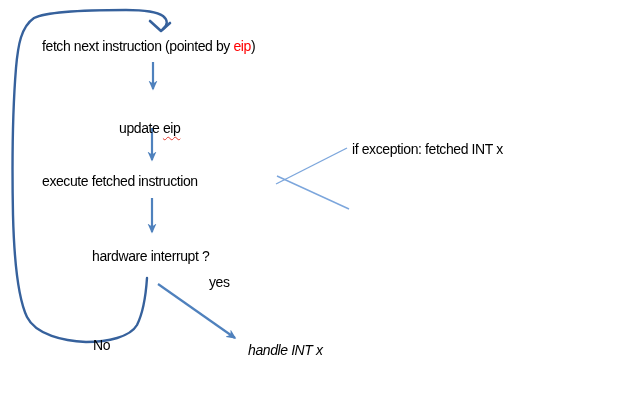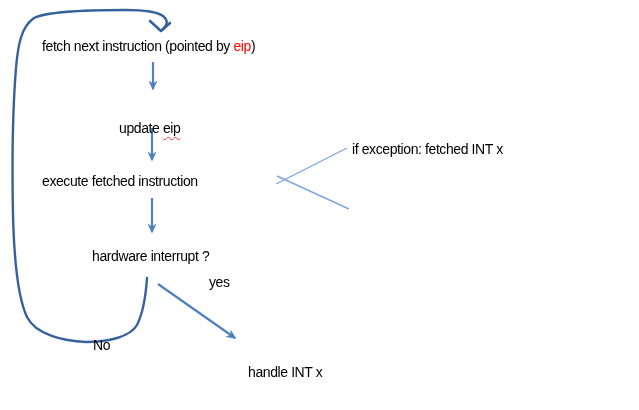--- a/index.html
+++ b/index.html
@@ -33,7 +33,7 @@
   #node-hwint{left:68px;top:244px;margin-left:24px;}
   #label-yes{left:209px;top:270px;}
   #label-no{left:93px;top:297px;margin-top:36px;}
-  #node-handleint{left:248px;top:360px;}
+  #node-handleint{left:248px;top:338px;font-style:italic;}
 </style>
 </head>
 <body>

